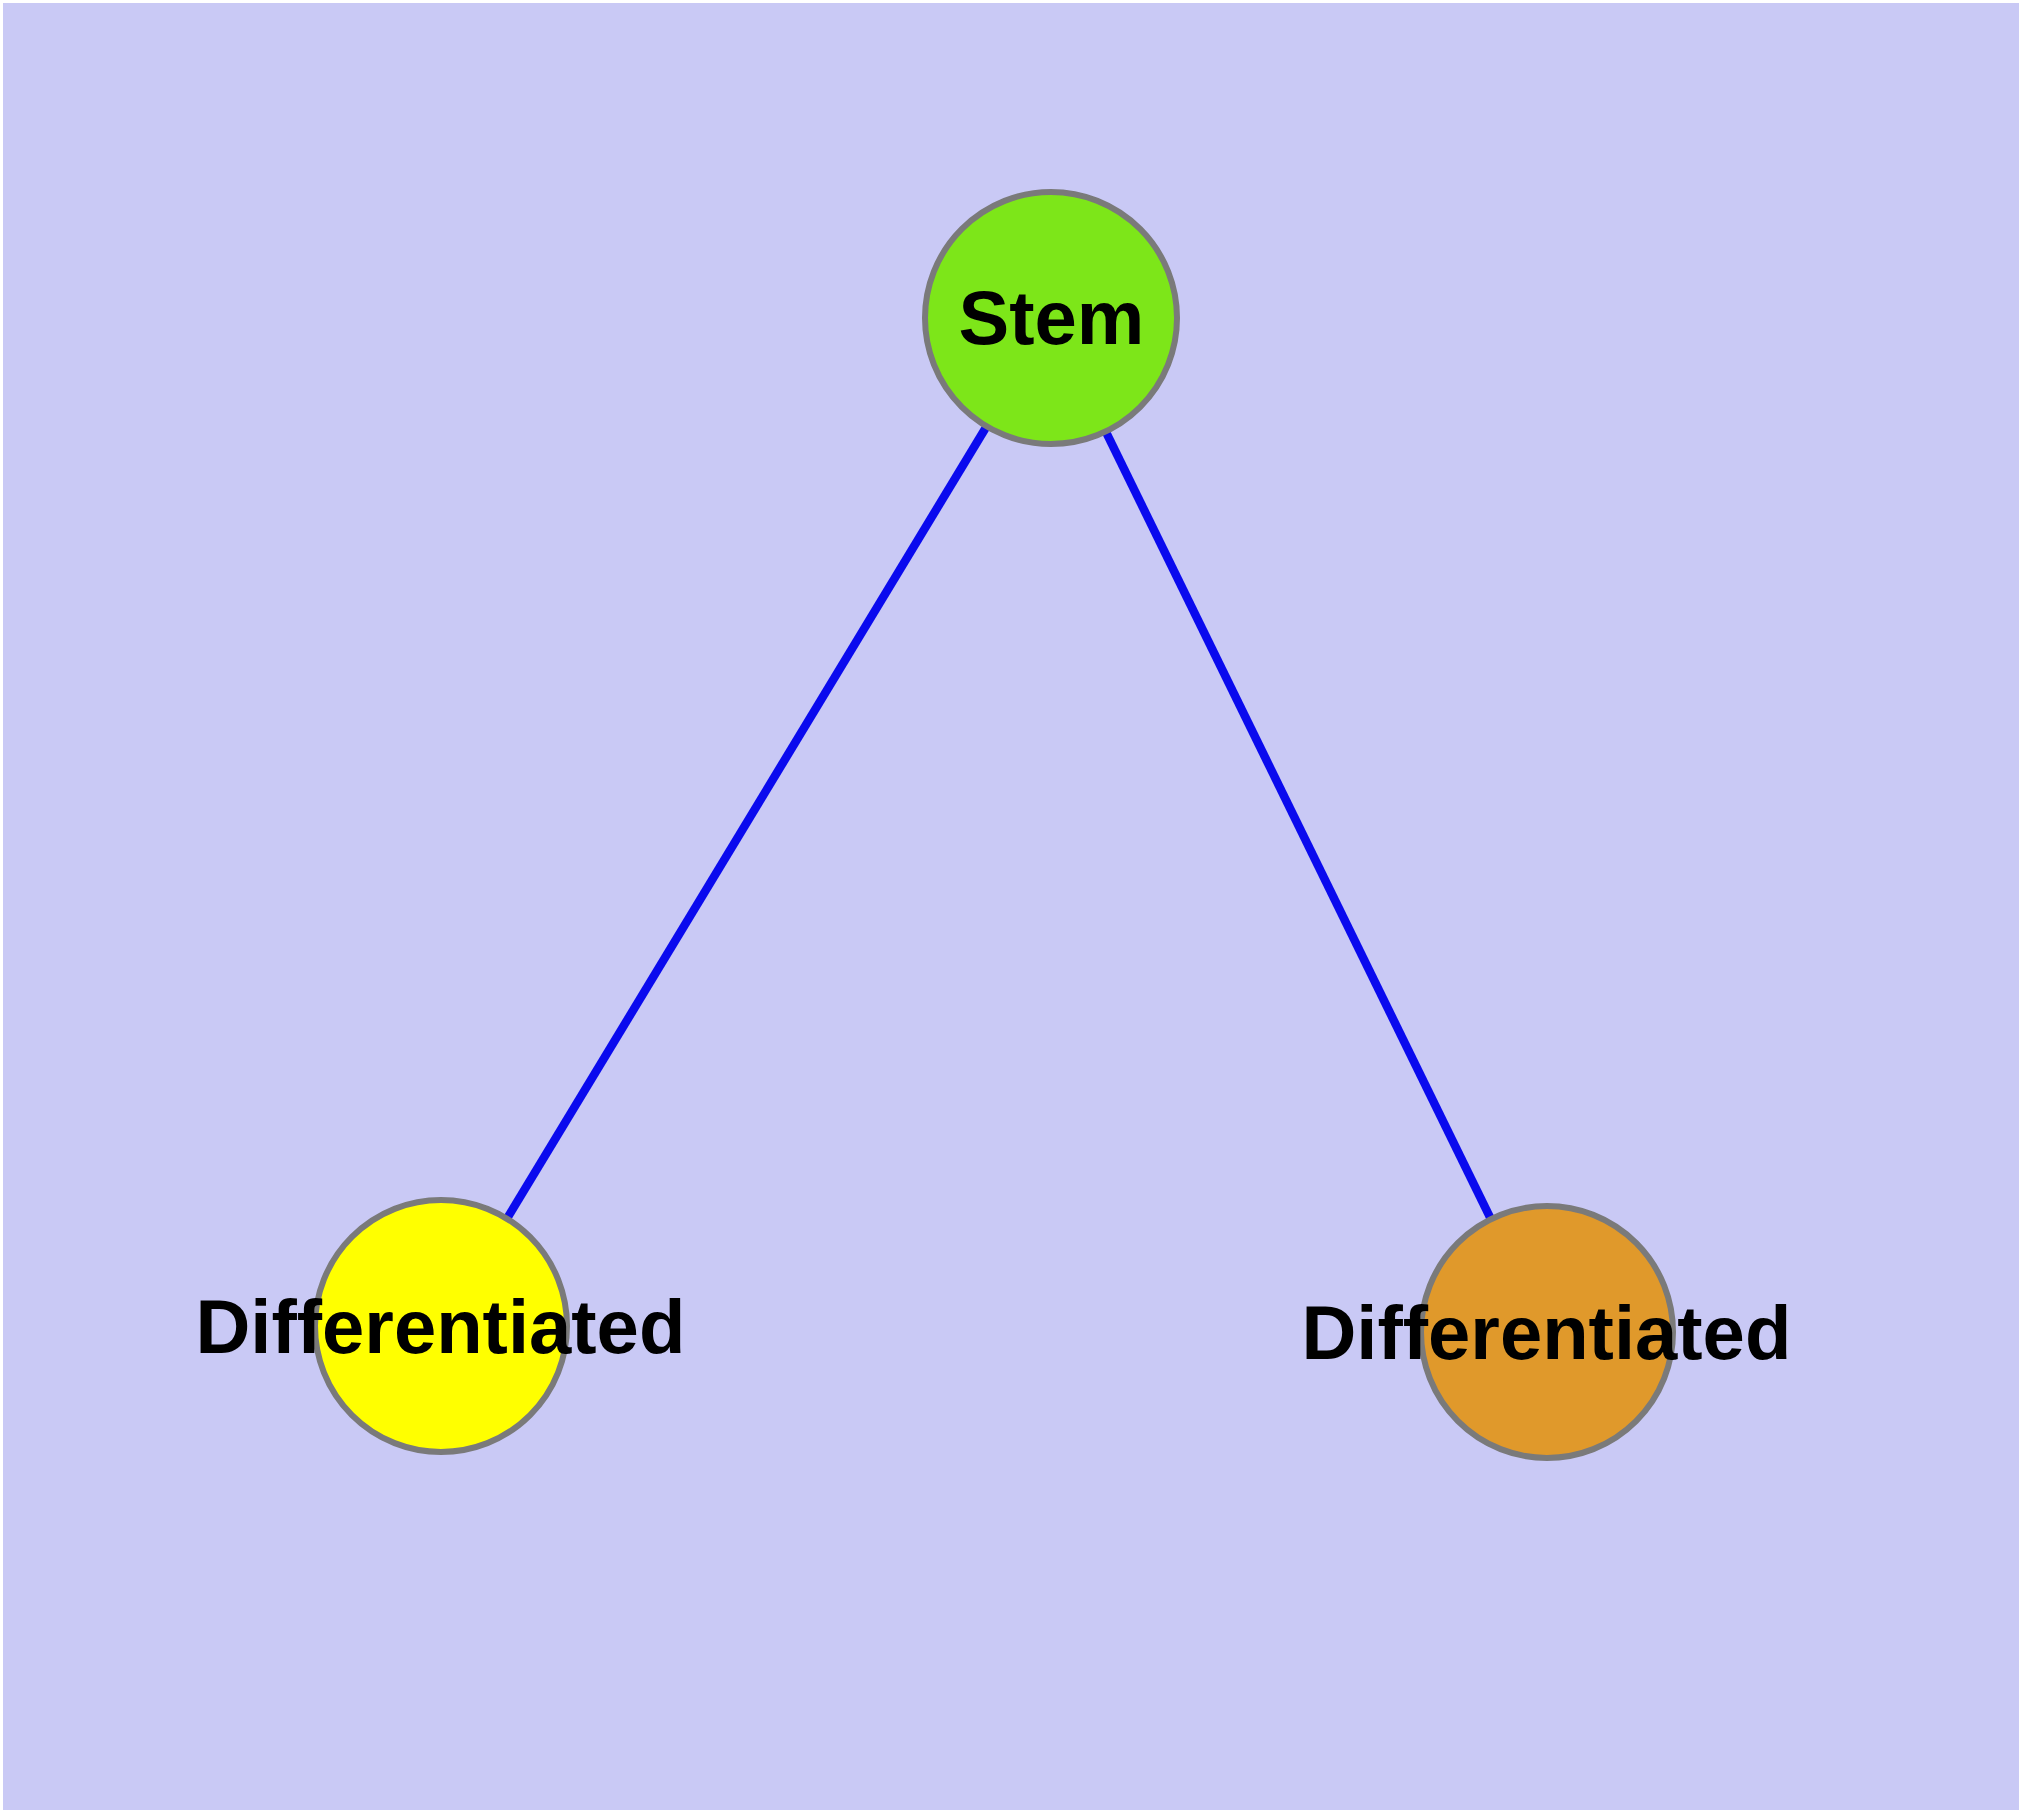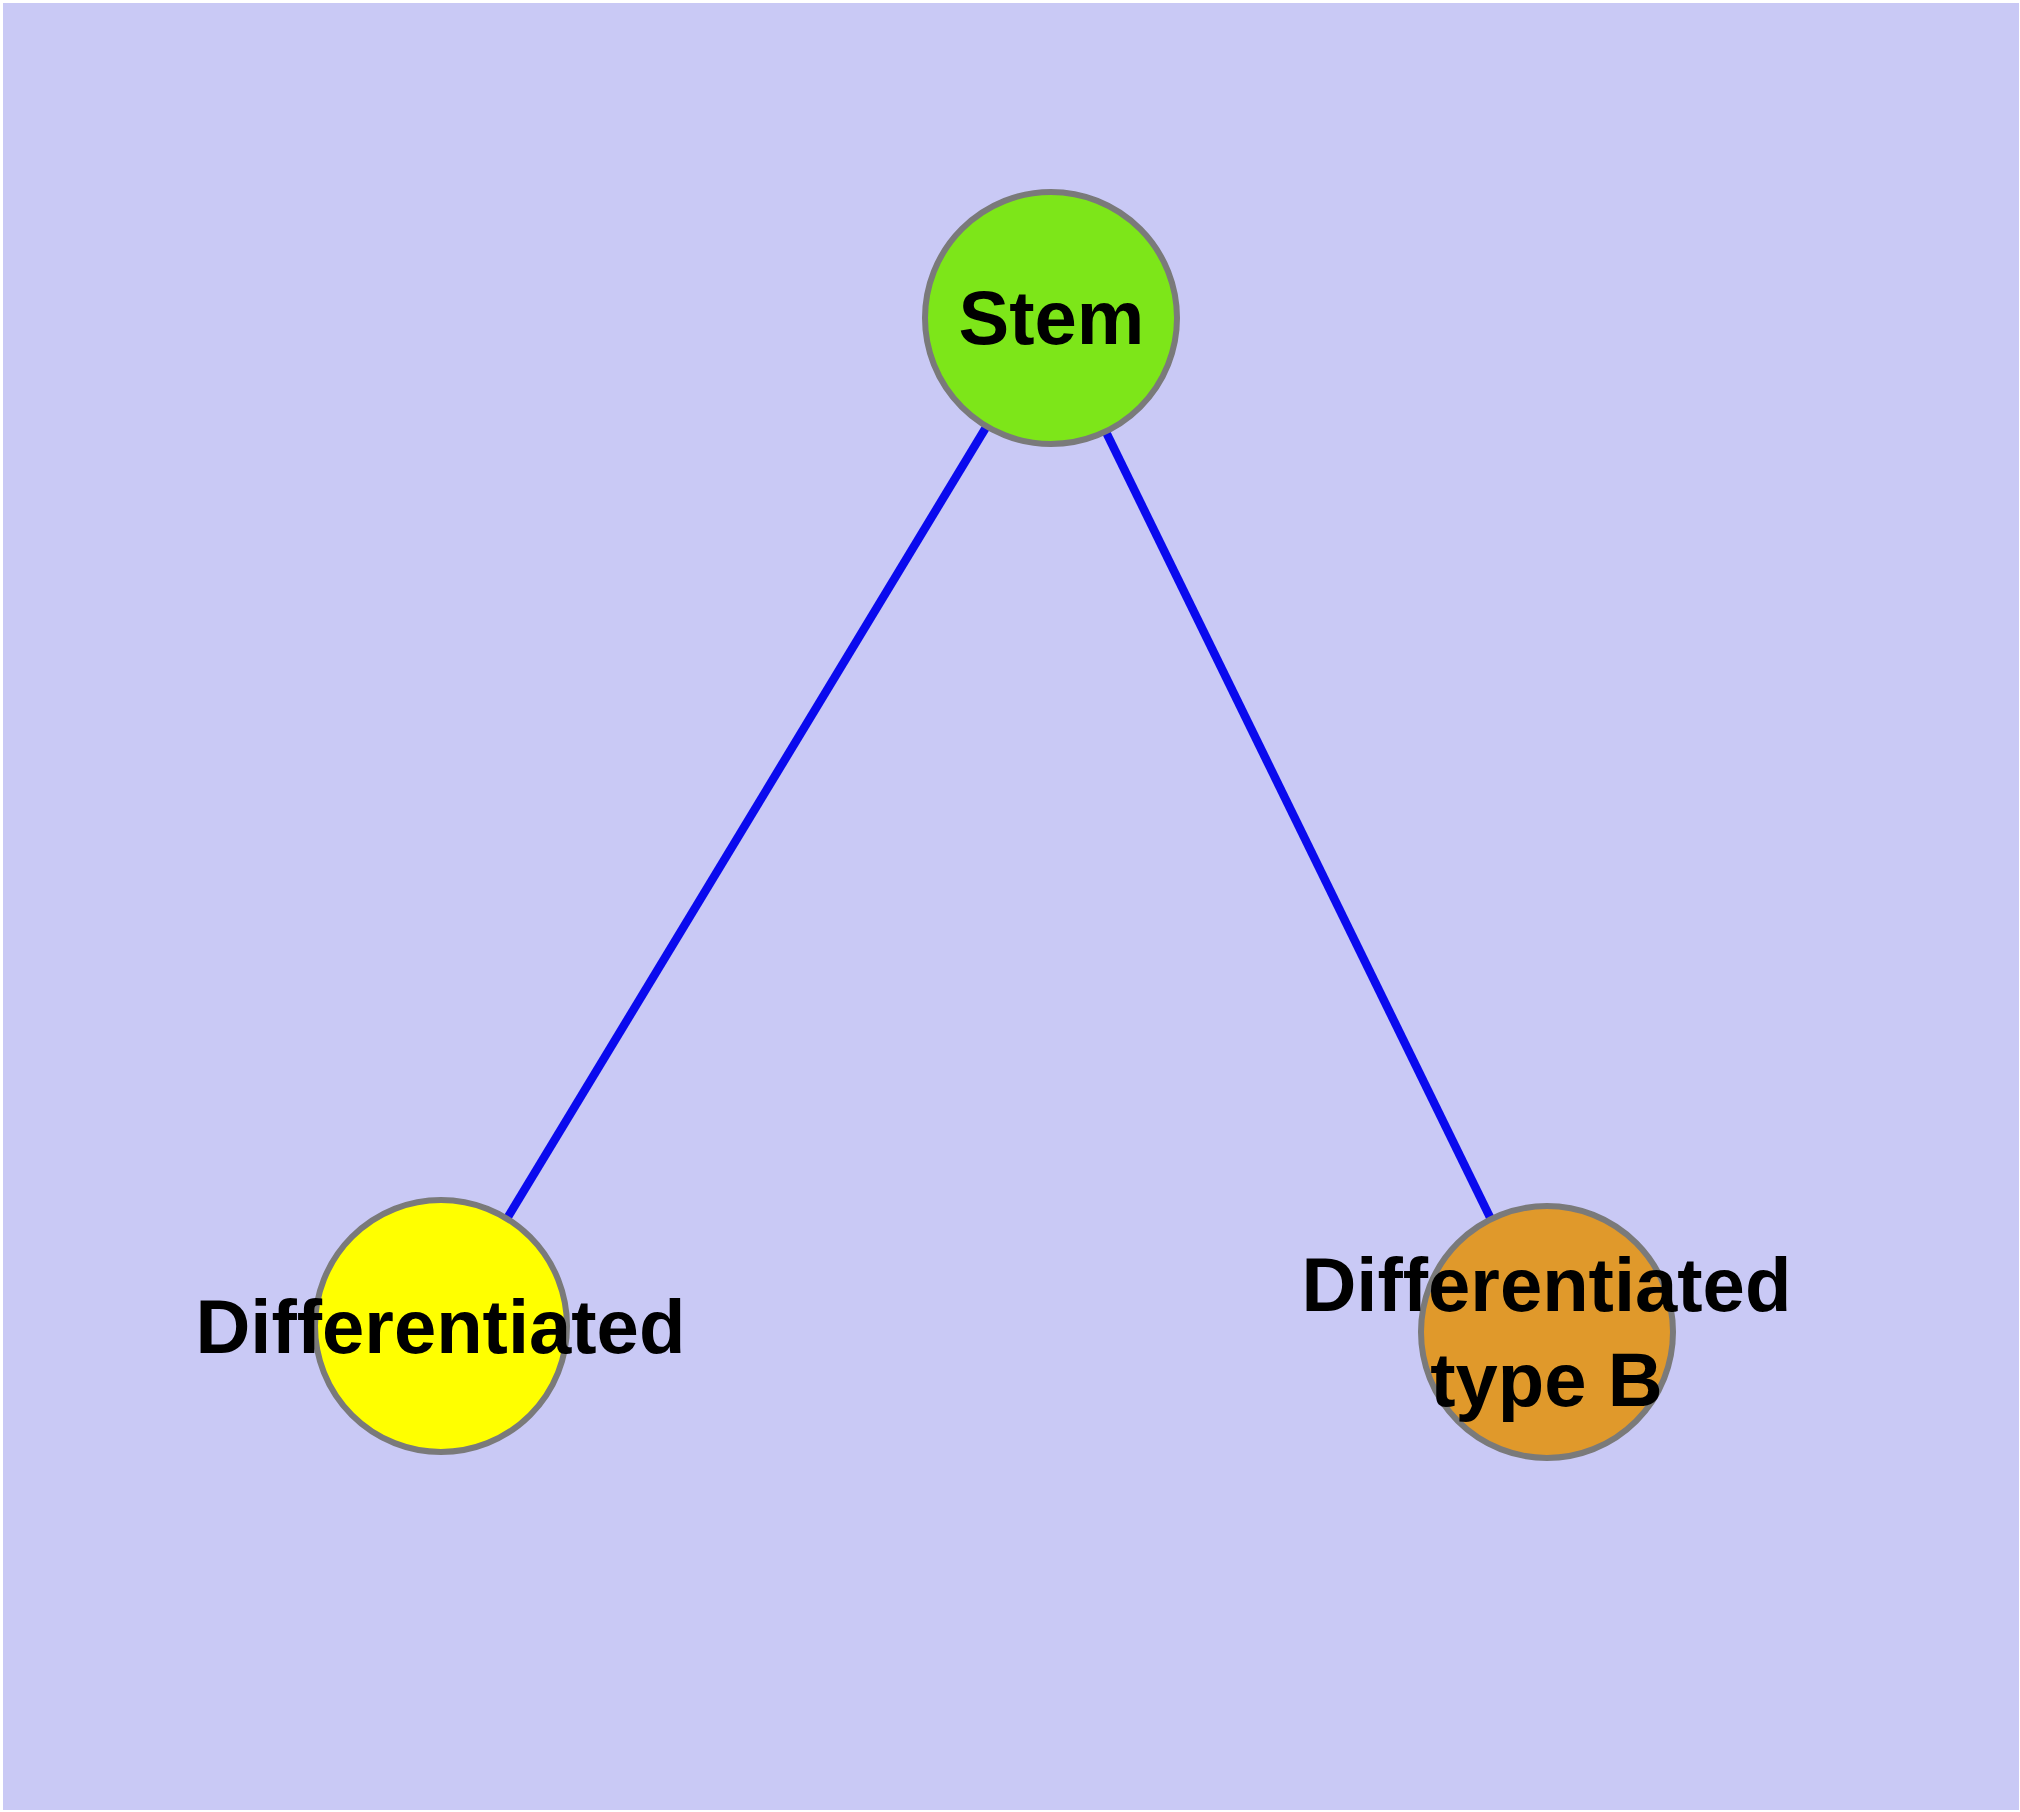--- a/index.html
+++ b/index.html
@@ -73,7 +73,6 @@
         <div class="node-circle" style="left: 1415px; top: 1200px; width: 258px; height: 258px; background: rgb(224, 153, 43); border: 6px solid rgb(122, 122, 122);"></div>
         <div class="node-label" style="left: 1543px; top: 1329px; color: rgb(0, 0, 0);">
           <span class="label-line">Differentiated</span>
-          <span class="label-line">type B</span>
         </div>
       </div>
   </div>

